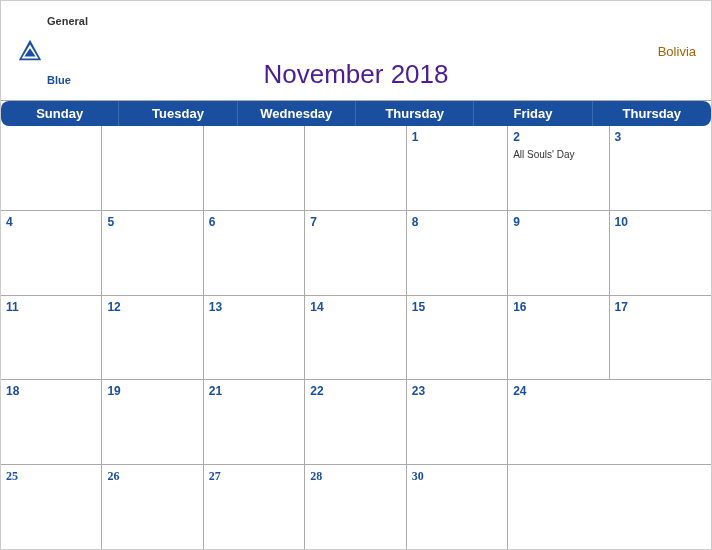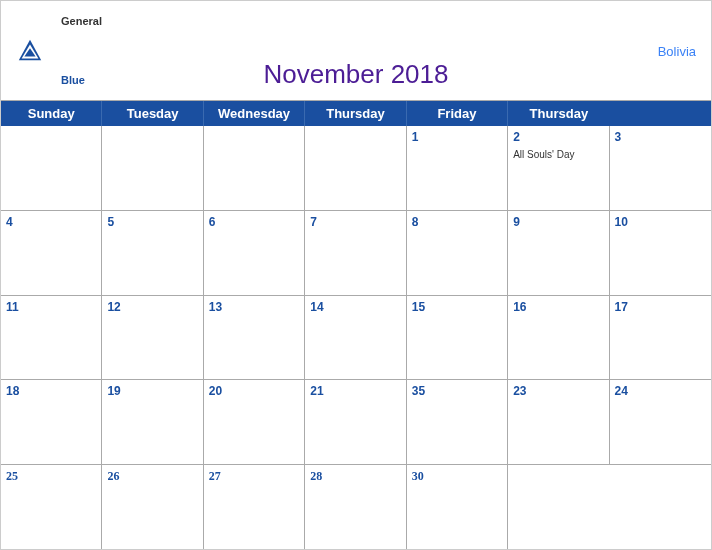--- a/index.html
+++ b/index.html
@@ -33,7 +33,7 @@
       transform: translateY(-50%);
       display: flex;
       align-items: center;
-      gap: 17px;
+      gap: 3px;
     }
     .logo-text-general {
       font-size: 11px;

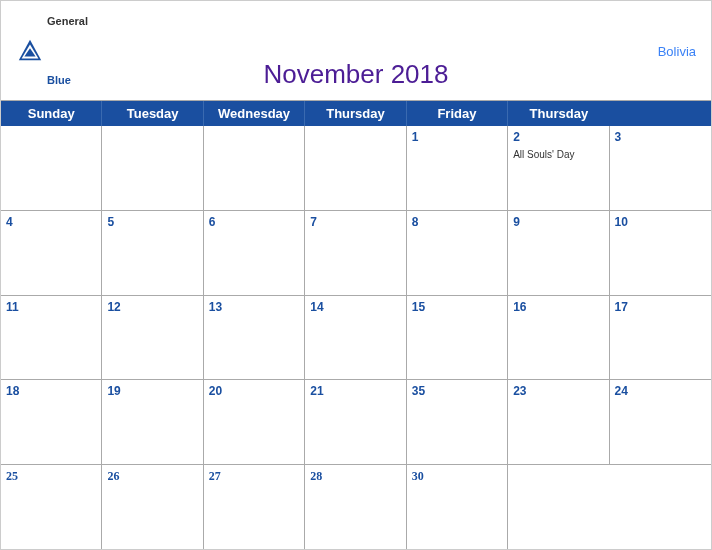--- a/index.html
+++ b/index.html
@@ -65,7 +65,7 @@
       top: 50%;
       transform: translateY(-50%);
       font-size: 13px;
-      color: #3b82f6;
+      color: #a16207;
     }
     .calendar-grid {
       flex: 1;

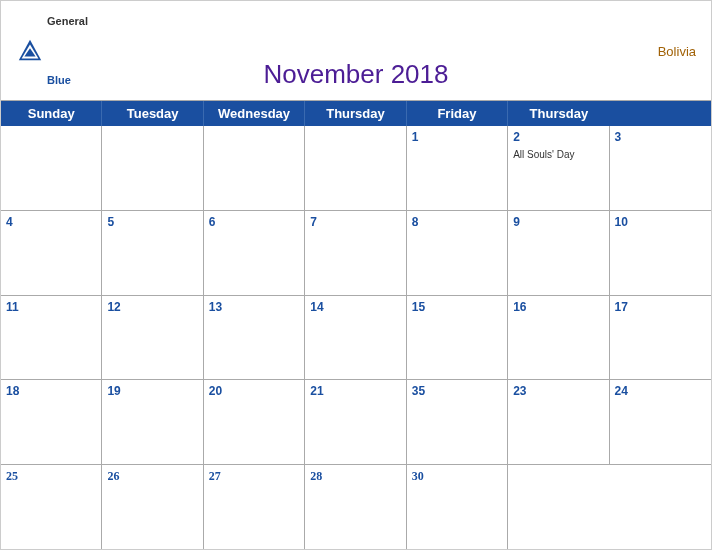--- a/index.html
+++ b/index.html
@@ -75,8 +75,9 @@
     }
     .day-headers {
       display: grid;
-      grid-template-columns: repeat(7, 1fr);
+      grid-template-columns: repeat(6, 1fr);
       background: #1a4fa0;
+      border-radius: 8px;
     }
     .day-header {
       color: #fff;

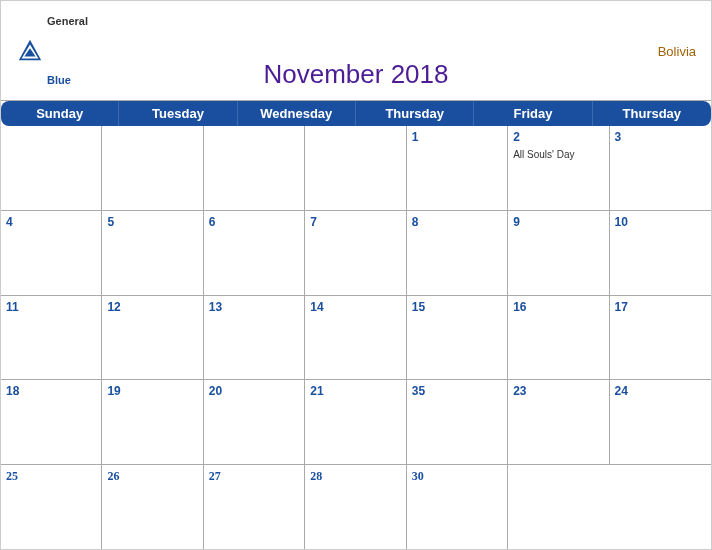--- a/index.html
+++ b/index.html
@@ -227,9 +227,6 @@
             <span class="day-number">19</span>
           </div>
           <div class="day-cell has-date">
-            <span class="day-number">20</span>
-          </div>
-          <div class="day-cell has-date">
             <span class="day-number">21</span>
           </div>
           <div class="day-cell has-date">

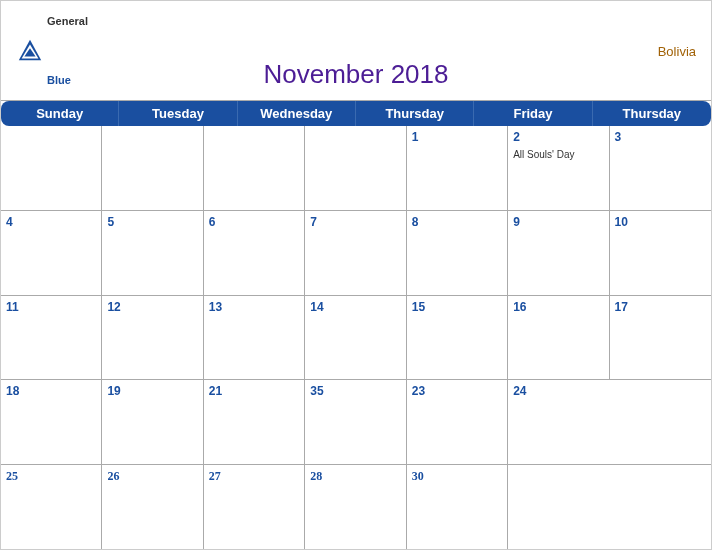--- a/index.html
+++ b/index.html
@@ -230,7 +230,7 @@
             <span class="day-number">21</span>
           </div>
           <div class="day-cell has-date">
-            <span class="day-number">35</span>
+            <span class="day-number">22</span>
           </div>
           <div class="day-cell has-date">
             <span class="day-number">23</span>

